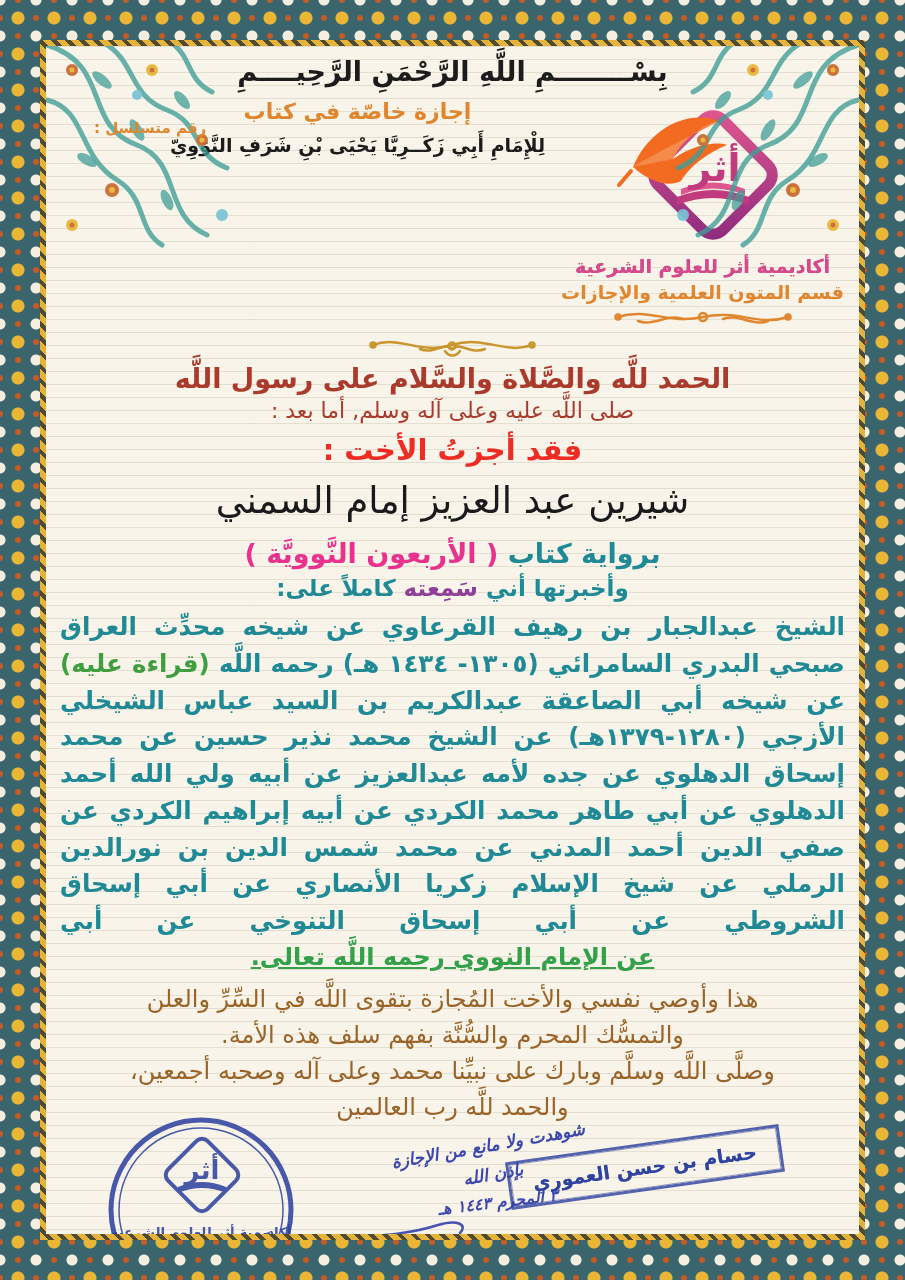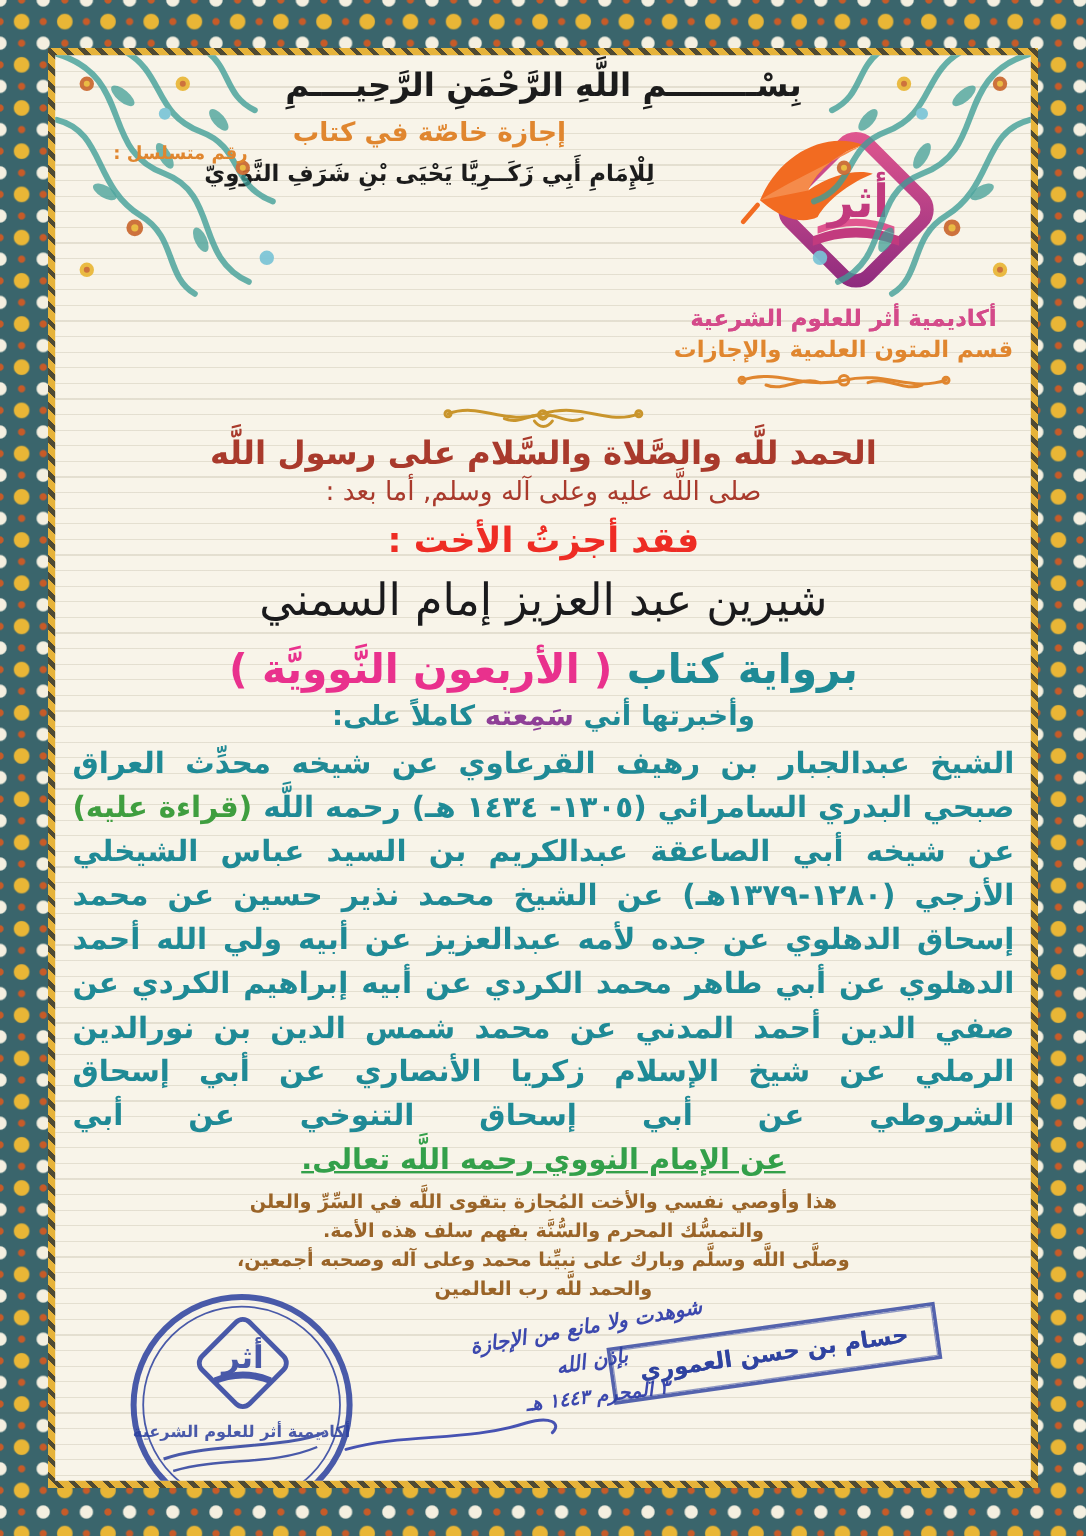--- a/index.html
+++ b/index.html
@@ -68,7 +68,7 @@
   .grant-line { color:#ee2c24; font-size:29px; font-weight:bold; margin-top:10px; }
   .student-name { color:#1a1a1c; font-size:37px; font-weight:normal; margin-top:12px; }
 
-  .narration { font-size:34px; font-weight:bold; color:#1f8a96; margin-top:16px; }
+  .narration { font-size:27px; font-weight:bold; color:#1f8a96; margin-top:16px; }
   .narration .book { color:#e9318d; }
   .inform { font-size:23px; font-weight:bold; color:#1f8a96; margin-top:6px; }
   .inform .heard { color:#8f3f97; }

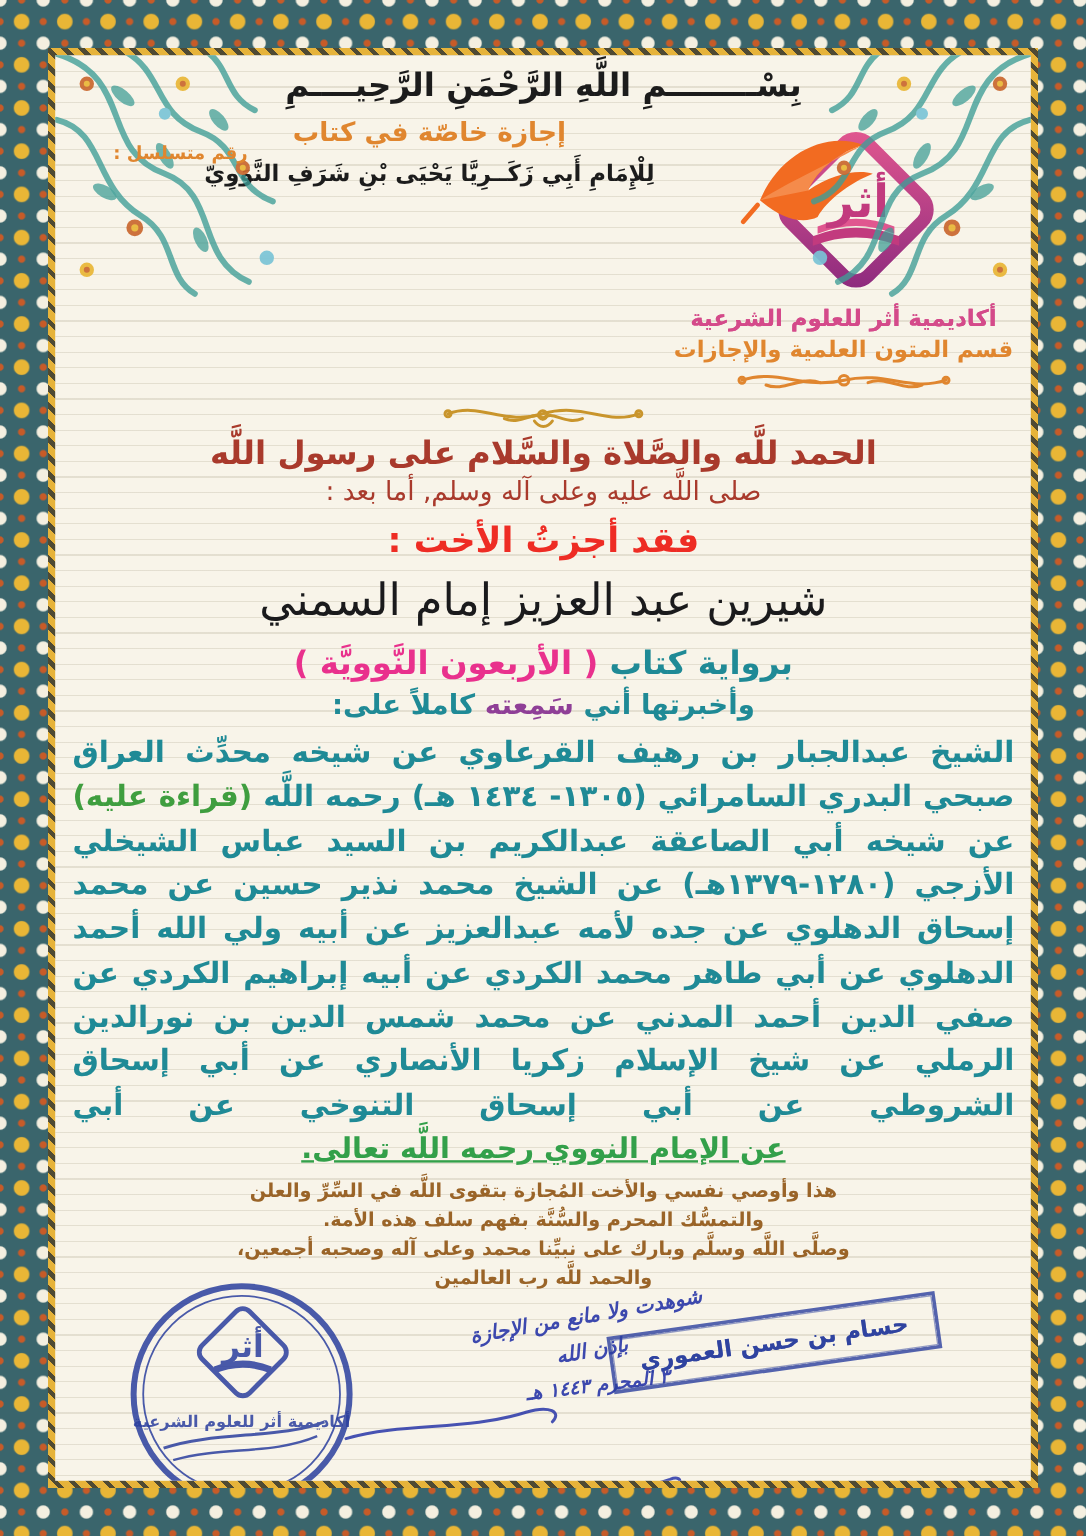--- a/index.html
+++ b/index.html
@@ -81,7 +81,7 @@
   .chain-last { font-size:24.5px; font-weight:bold; color:#1f8a96; line-height:1.45; }
   .chain-close { font-size:24px; font-weight:bold; color:#33a04a; line-height:1.45;text-decoration:underline; }
 
-  .advice { margin-top:6px; color:#9a6428; font-weight:bold; font-size:16px; line-height:1.5; }
+  .advice { margin-top:6px; color:#9a6428; font-weight:normal; font-size:24px; line-height:1.5; }
   .advice div { white-space:nowrap; }
 
   .footer { position:relative; height:205px; margin-top:4px; text-align:right; }

